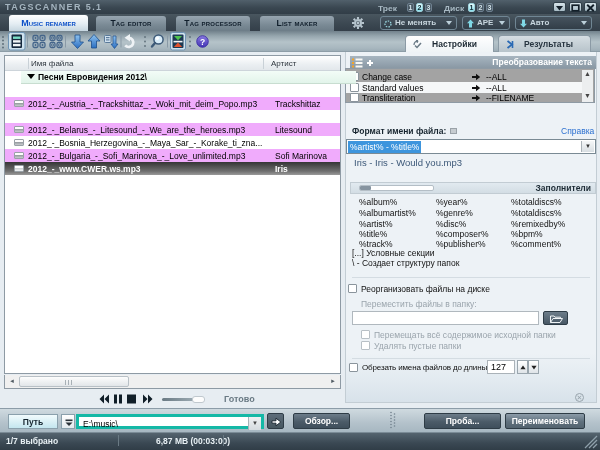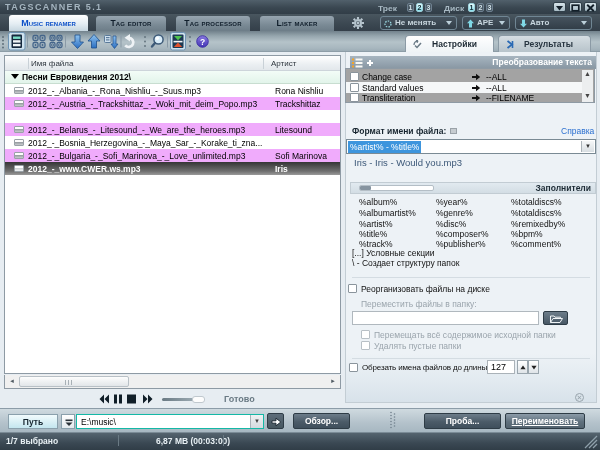--- a/index.html
+++ b/index.html
@@ -57,7 +57,7 @@
   background:linear-gradient(#ffffff,#ebeff2 60%,#e2e7eb); border-bottom:1px solid #cdd4da;
   font-size:8px; color:#2e363e; }
 .colsep { position:absolute; top:2px; width:1px; height:11px; background:#c9d1d7; }
-#grouprow { left:0; top:15px; width:335px; height:13px;
+#grouprow { left:16px; top:15px; width:335px; height:13px;
   background:linear-gradient(#f3fcf7,#e2f4ea); border-bottom:1px solid #c8ddd0;
   font-size:8.5px; font-weight:bold; color:#000; }
 .frow { left:0; width:335px; height:13px; font-size:8.5px; color:#000; }

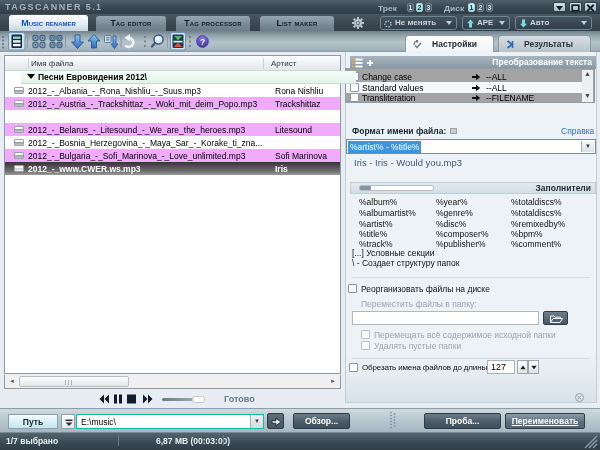--- a/index.html
+++ b/index.html
@@ -392,11 +392,6 @@
       <span style="position:absolute; left:6px; top:3px; width:0; height:0; border-left:4px solid transparent; border-right:4px solid transparent; border-top:5px solid #000;"></span>
       <span style="position:absolute; left:17px; top:1px;">Песни Евровидения 2012\</span>
     </div>
-  <div class="abs frow" style="top:28px;">
-      <span class="ficon"></span>
-      <span class="fn">2012_-_Albania_-_Rona_Nishliu_-_Suus.mp3</span>
-      <span class="ar">Rona Nishliu</span>
-    </div>
   <div class="abs frow alt" style="top:41px;">
       <span class="ficon"></span>
       <span class="fn">2012_-_Austria_-_Trackshittaz_-_Woki_mit_deim_Popo.mp3</span>

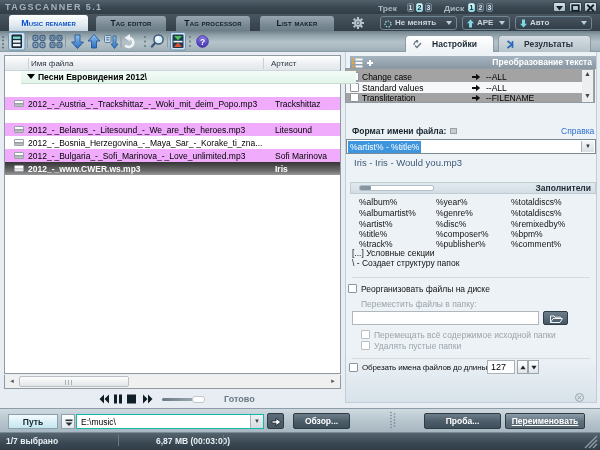--- a/index.html
+++ b/index.html
@@ -453,7 +453,7 @@
       <path d="M0.5 3.5 L7.5 3.5 L4 7 Z" fill="#2a3238"></path>
     </svg>
   </div>
-<div class="abs" style="left:76px; top:414px; width:188px; height:15px; background:#fff; border:1px solid #14b8a6;">
+<div class="abs" style="left:76px; top:414px; width:188px; height:15px; background:#fff; border:3px solid #14b8a6;">
   <span style="position:absolute; left:4px; top:2px; font-size:8.5px; color:#000;">E:\music\</span>
   <span style="position:absolute; right:0px; top:0px; width:13px; height:13px; background:linear-gradient(#eef1f3,#d5dbdf); border-left:1px solid #aab2b8; font-size:6px; color:#444; text-align:center; line-height:12px;">▼</span>
 </div>

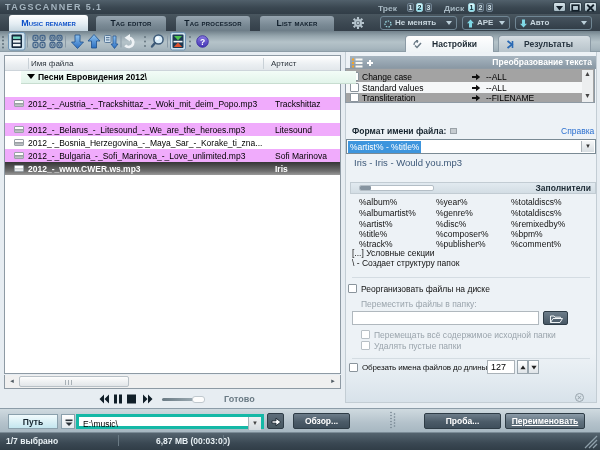--- a/index.html
+++ b/index.html
@@ -479,7 +479,7 @@
     </g>
   </svg>
 <div class="abs darkbtn" style="left:424px; top:413px; width:77px; height:16px; line-height:15px;">Проба...</div>
-<div class="abs darkbtn" style="left:505px; top:413px; width:80px; height:16px; line-height:15px; background:linear-gradient(#8c9ca9,#5f707d 55%,#53636f);text-decoration:underline;">Переименовать</div>
+<div class="abs darkbtn" style="left:505px; top:413px; width:80px; height:16px; line-height:15px; background:linear-gradient(#8c9ca9,#5f707d 55%,#53636f);">Переименовать</div>
 
 <div id="statusbar" class="abs">
   <span style="position:absolute; left:6px; top:3px;">1/7 выбрано</span>

